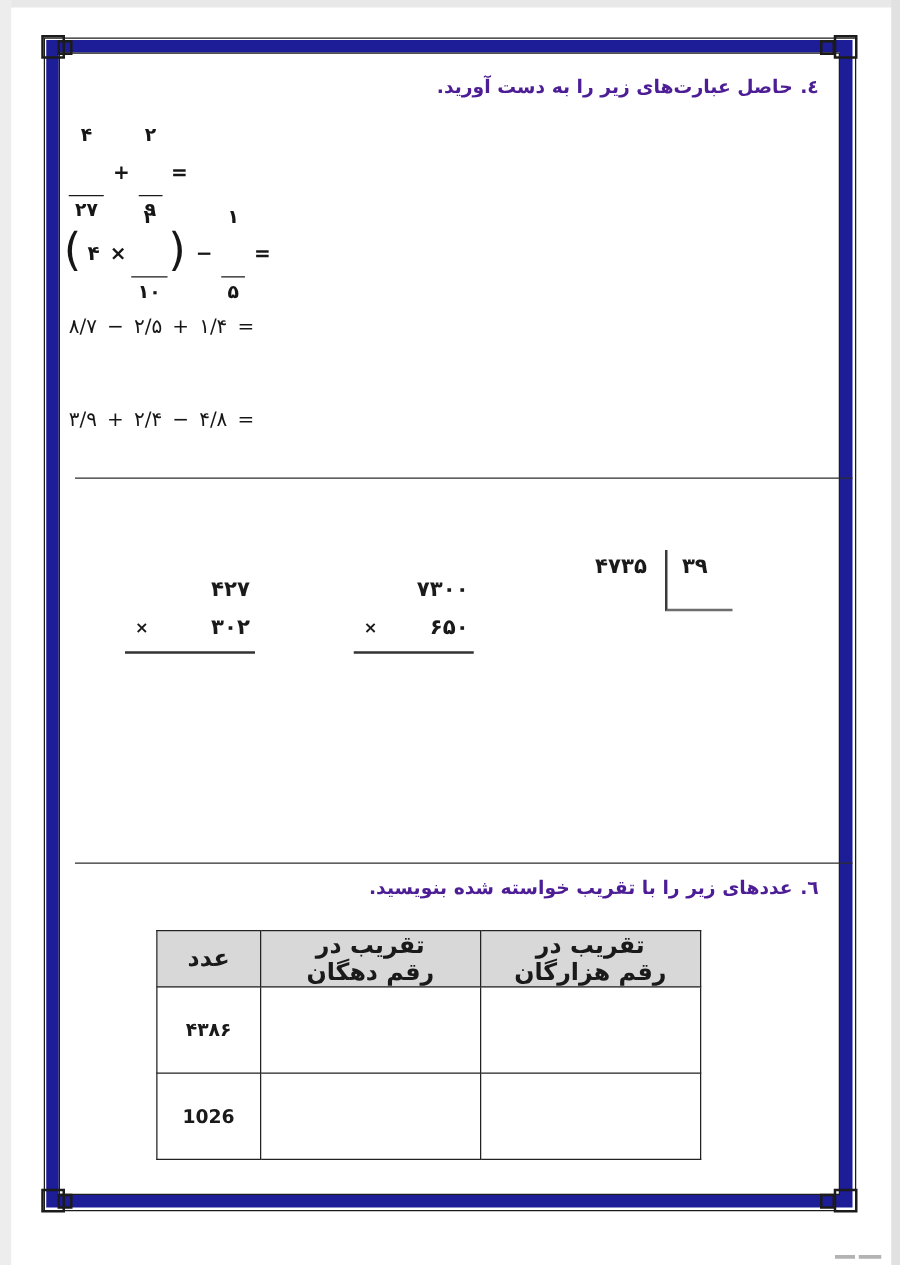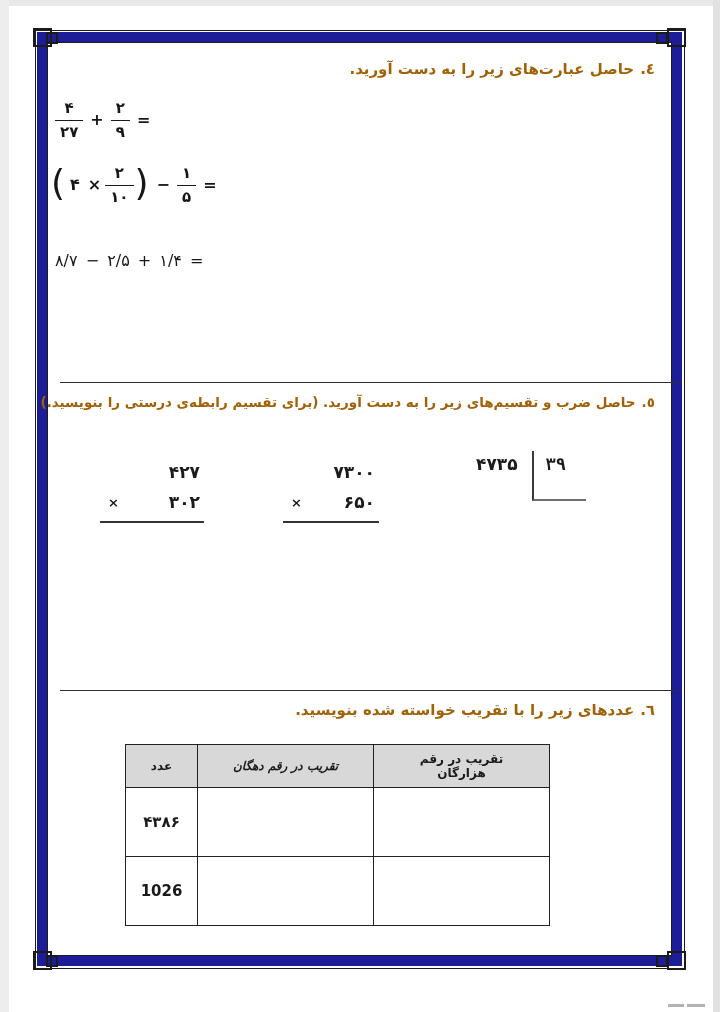--- a/index.html
+++ b/index.html
@@ -31,7 +31,7 @@
   
   .qheading {
     position:absolute; direction:rtl; white-space:nowrap;
-    font-weight:bold; color:#a16207;
+    font-weight:bold; color:#4c1d95;
   }
   .qheading .qnum { margin-left:6px; }
 

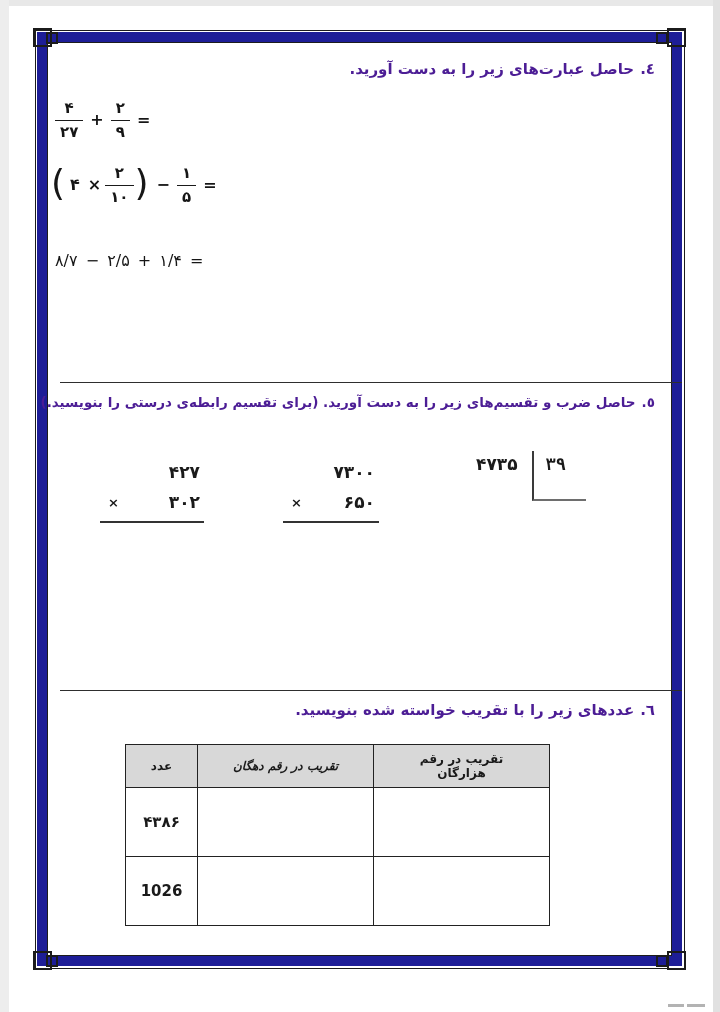--- a/index.html
+++ b/index.html
@@ -42,7 +42,7 @@
   }
   .frac { display:inline-flex; flex-direction:column; align-items:center; font-size:15px; line-height:1.25; }
   .frac .num { padding:0 5px 2px; }
-  .frac .den { border-top:1.7px solid #1a1a1a; padding:2px 5px 0; }
+  .frac .den { border-top:1.7px solid #1a1a1a; padding:2px 5px 0;margin-top:36px; }
   .expr .op { font-size:16px; margin:0 7px; line-height:1; }
   .expr .paren { font-size:36px; font-weight:400; margin:0 1px; line-height:1; transform:translateY(-2px); }
 

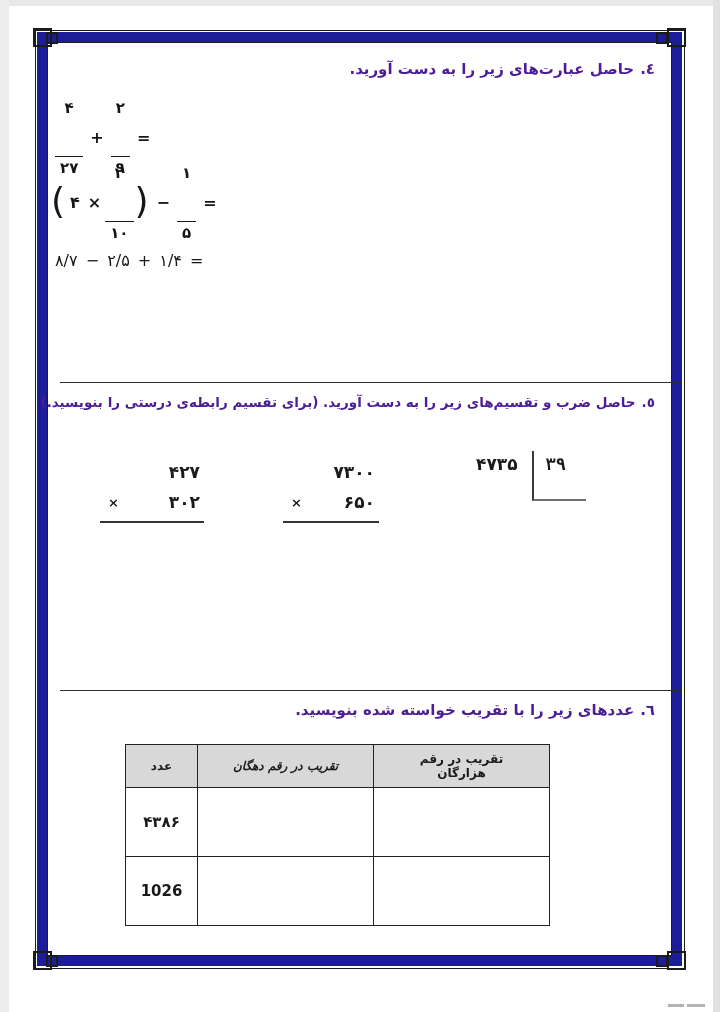--- a/index.html
+++ b/index.html
@@ -144,6 +144,7 @@
   </div>
 
   <div class="dexpr" style="left:55px; top:251px;">۸/۷ − ۲/۵ + ۱/۴ =</div>
+  <div class="dexpr" style="left:55px; top:326px;">۳/۹ + ۲/۴ − ۴/۸ =</div>
 
   <div class="sep" style="top:382px;"></div>
 

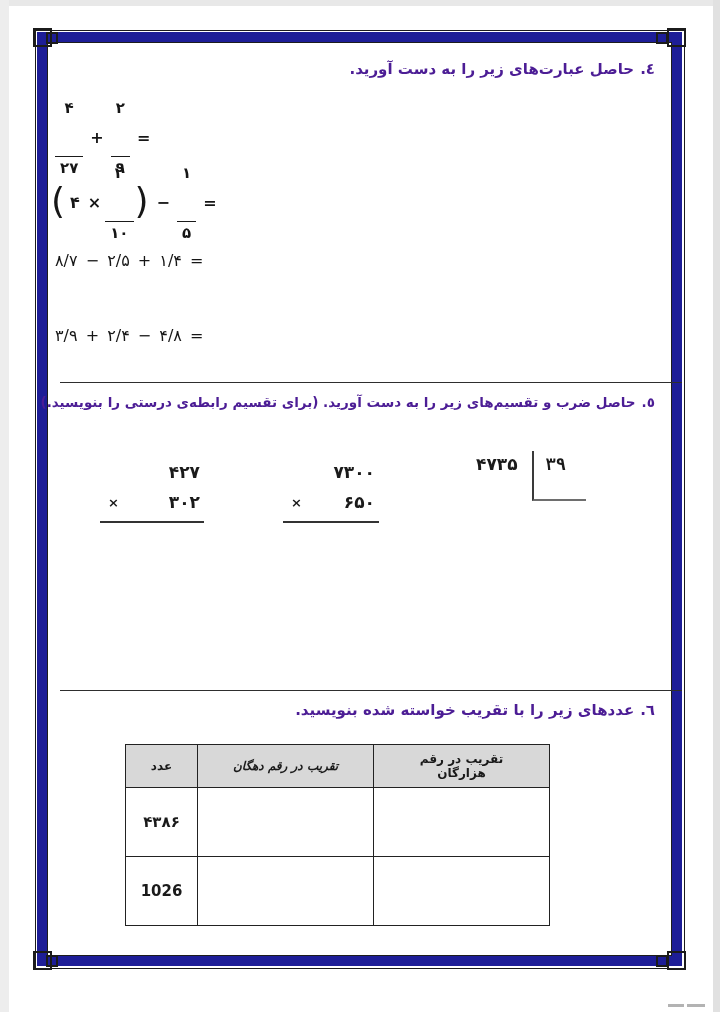--- a/index.html
+++ b/index.html
@@ -148,9 +148,6 @@
 
   <div class="sep" style="top:382px;"></div>
 
-  <div class="qheading" style="right:65px; top:394px; font-size:13.5px;">
-    <span class="qnum">٥.</span><span>حاصل ضرب و تقسیم‌های زیر را به دست آورید. (برای تقسیم رابطه‌ی درستی را بنویسید.)</span>
-  </div>
 
   <div class="division" style="left:476px; top:451px;text-align:center;">
     <span class="dividend">۴۷۳۵</span>

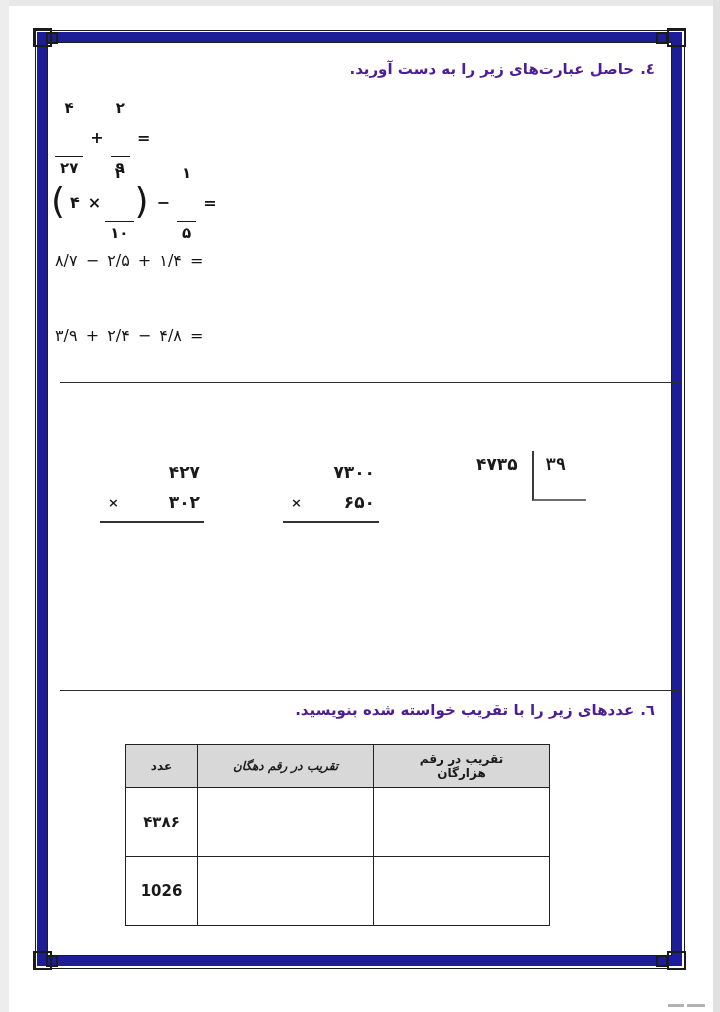--- a/index.html
+++ b/index.html
@@ -149,7 +149,7 @@
   <div class="sep" style="top:382px;"></div>
 
 
-  <div class="division" style="left:476px; top:451px;text-align:center;">
+  <div class="division" style="left:476px; top:440px;text-align:center;">
     <span class="dividend">۴۷۳۵</span>
     <span class="divisor-cell">۳۹</span>
   </div>

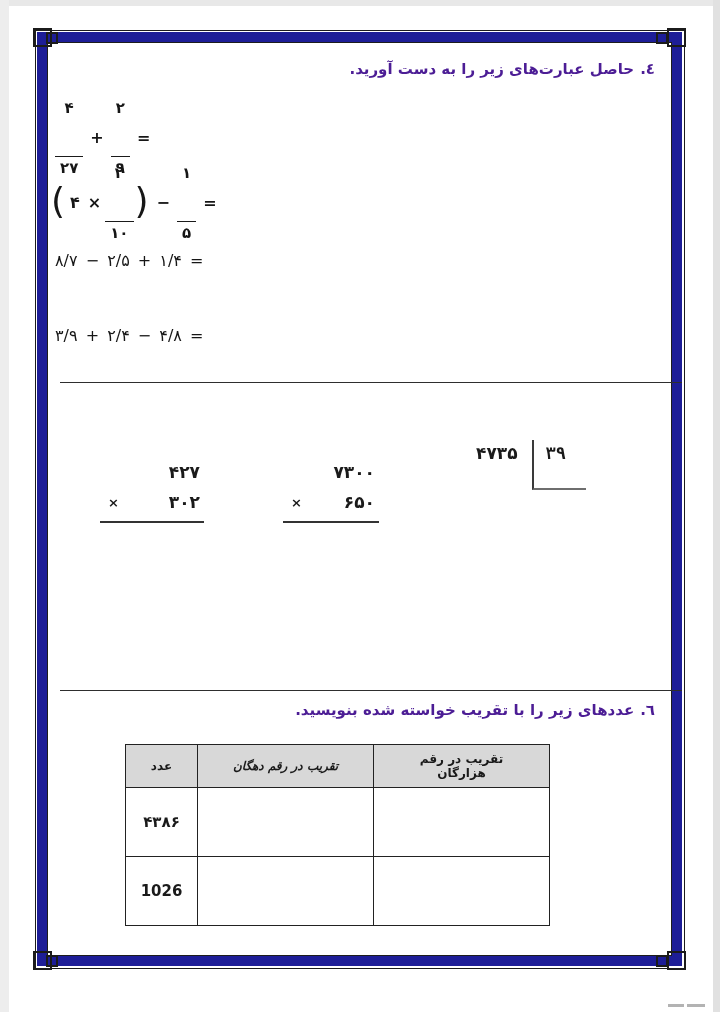--- a/index.html
+++ b/index.html
@@ -60,7 +60,6 @@
   .division .divisor-cell {
     border-left:2.2px solid #3a3a3a; border-bottom:2.2px solid #6e6e6e;
     padding:3px 20px 24px 12px;
-    font-family:Liberation Mono, monospace;
   }
 
   

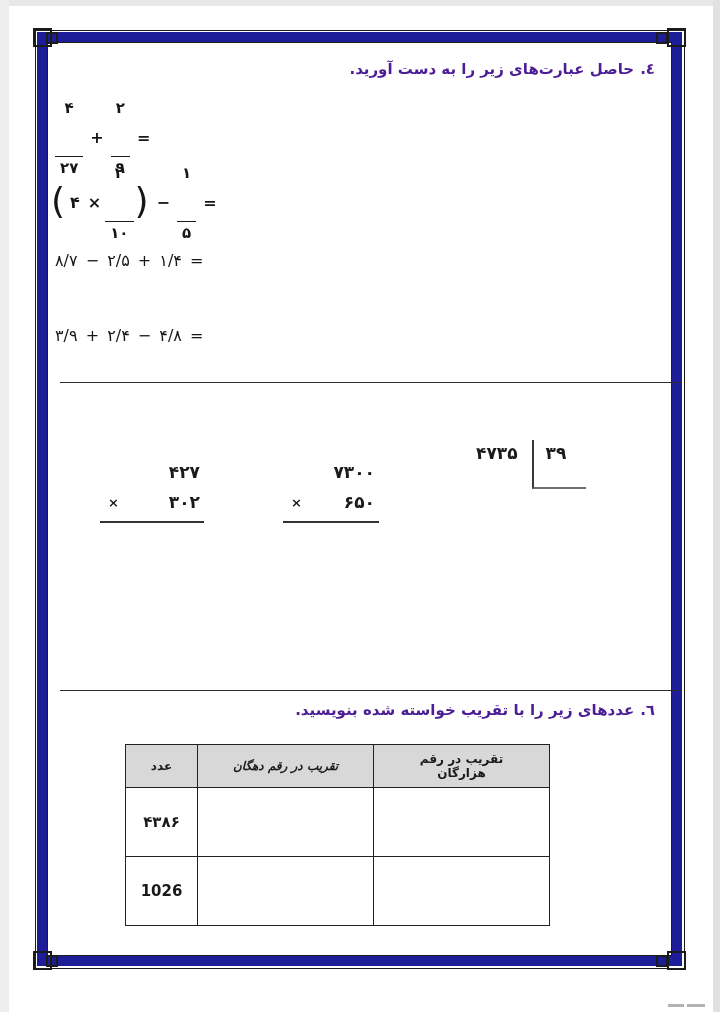--- a/index.html
+++ b/index.html
@@ -75,7 +75,7 @@
   .rtable { position:absolute; left:125px; top:744px; border-collapse:collapse; }
   .rtable th, .rtable td { border:1.7px solid #222; }
   .rtable th {
-    background:#d8d8d8; font-size:12px; font-weight:bold;
+    background:#d8d8d8; font-size:19px; font-weight:bold;
     height:43px; direction:rtl; padding:0 24px;
   }
   .rtable td { height:69px; }

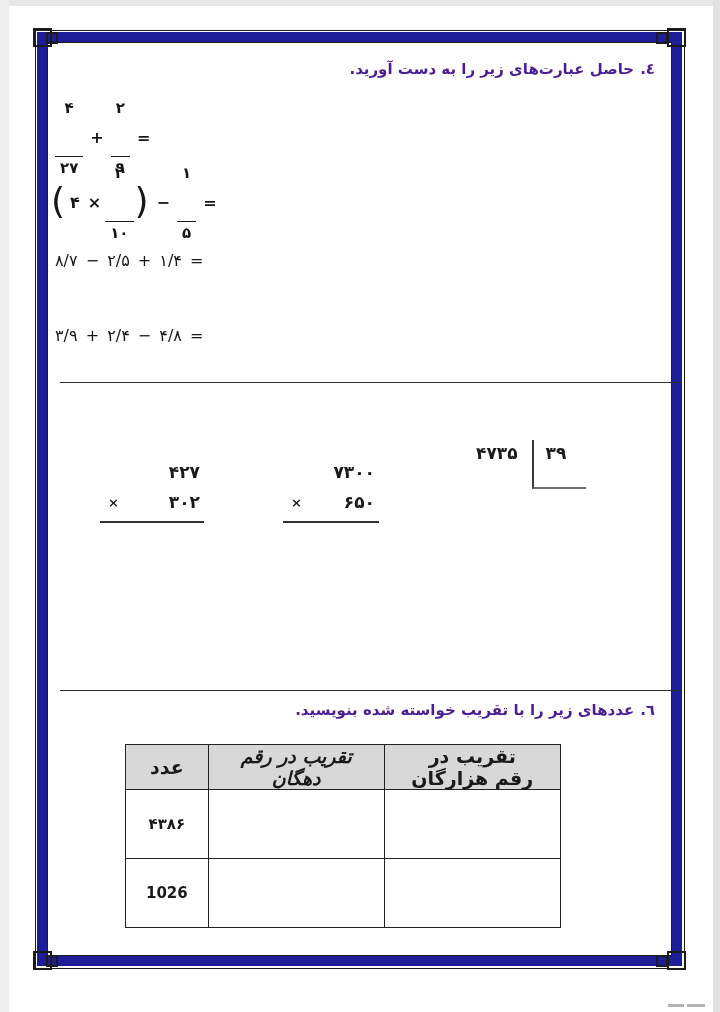--- a/index.html
+++ b/index.html
@@ -80,7 +80,7 @@
   }
   .rtable td { height:69px; }
   .rtable .c-num { width:72px; }
-  .rtable .c-tens { width:176px;font-style:italic; }
+  .rtable .c-tens { width:176px; }
   .rtable .c-thou { width:176px; }
   .rtable td.numcell { font-weight:bold; font-size:15px; text-align:center; direction:rtl; }
 

